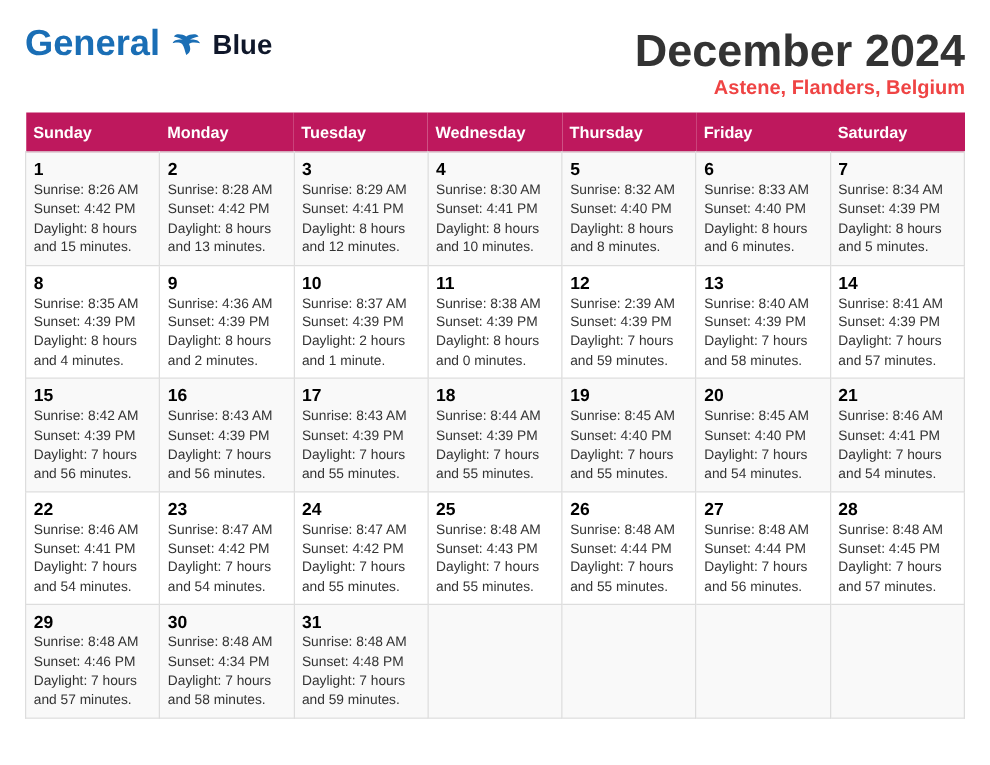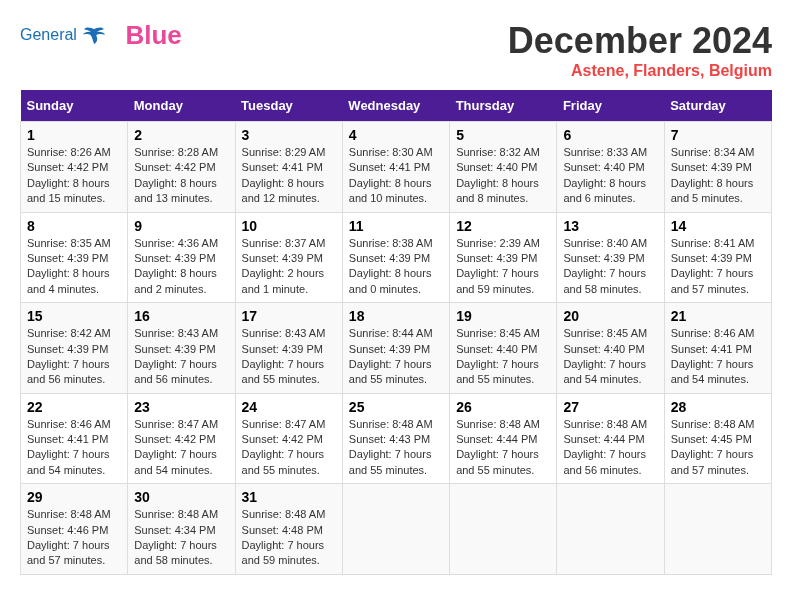--- a/index.html
+++ b/index.html
@@ -70,7 +70,7 @@
   <div class="logo">
     <div>
       <div style="display:flex; align-items:center;">
-        <div style="font-size:16px; font-weight:normal; color:#333; line-height:1.1;">
+        <div style="font-size:29px; font-weight:bold; color:#333; line-height:1.1;">
           <span style="color:#1a6eb5;">General</span>
           <svg width="22" height="22" viewBox="0 0 40 35" style="vertical-align:middle; margin-left:2px;">
             <path d="M20,5 C25,2 35,0 38,5 C35,6 28,7 25,10 C30,9 38,10 40,15 C35,14 28,13 24,16 C26,20 28,28 20,32 C18,26 17,20 14,16 C10,13 3,14 0,15 C2,10 10,9 15,10 C12,7 5,6 2,5 C5,0 15,2 20,5Z" fill="#1a6eb5"></path>

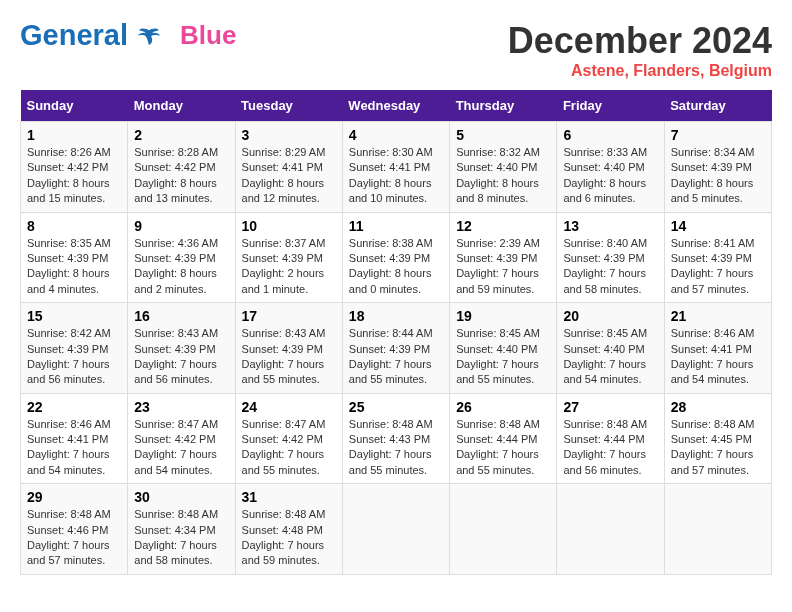--- a/index.html
+++ b/index.html
@@ -76,7 +76,7 @@
             <path d="M20,5 C25,2 35,0 38,5 C35,6 28,7 25,10 C30,9 38,10 40,15 C35,14 28,13 24,16 C26,20 28,28 20,32 C18,26 17,20 14,16 C10,13 3,14 0,15 C2,10 10,9 15,10 C12,7 5,6 2,5 C5,0 15,2 20,5Z" fill="#1a6eb5"></path>
           </svg>
         </div>
-        <div style="font-size:26px; font-weight:bold; color:#ec4899; margin-left:20px;">
+        <div style="font-size:22px; font-weight:bold; color:#0f172a; margin-left:10px;">
           <span>Blue</span>
         </div>
       </div>

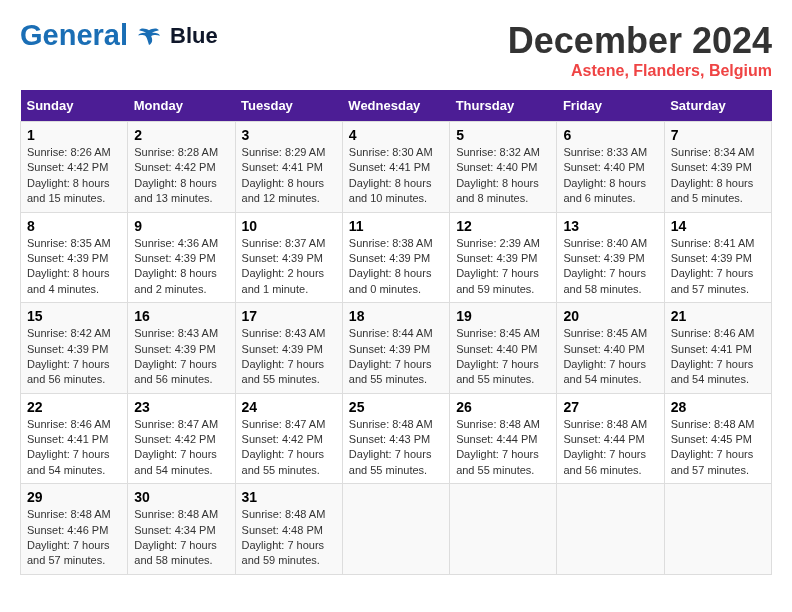--- a/index.html
+++ b/index.html
@@ -30,7 +30,7 @@
       font-size: 11px;
     }
     thead tr th {
-      background-color: #4c1d95;
+      background-color: #be185d;
       color: #fff;
       padding: 8px 6px;
       text-align: left;

